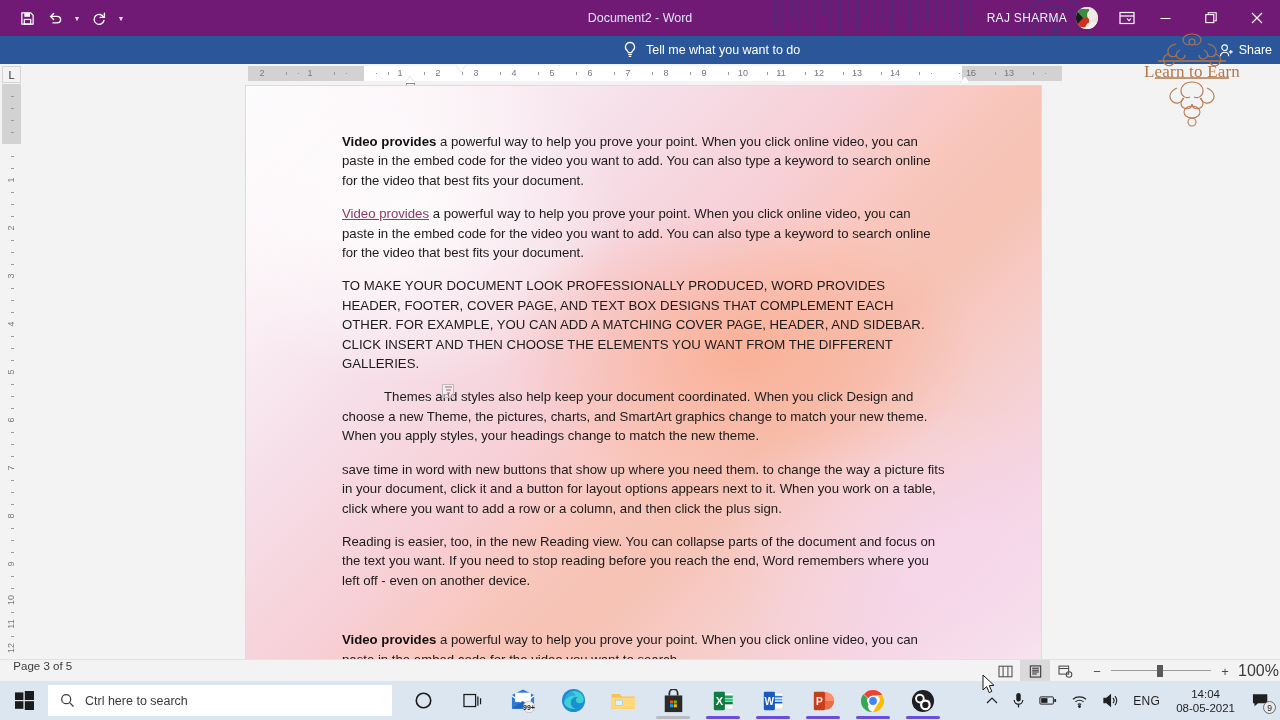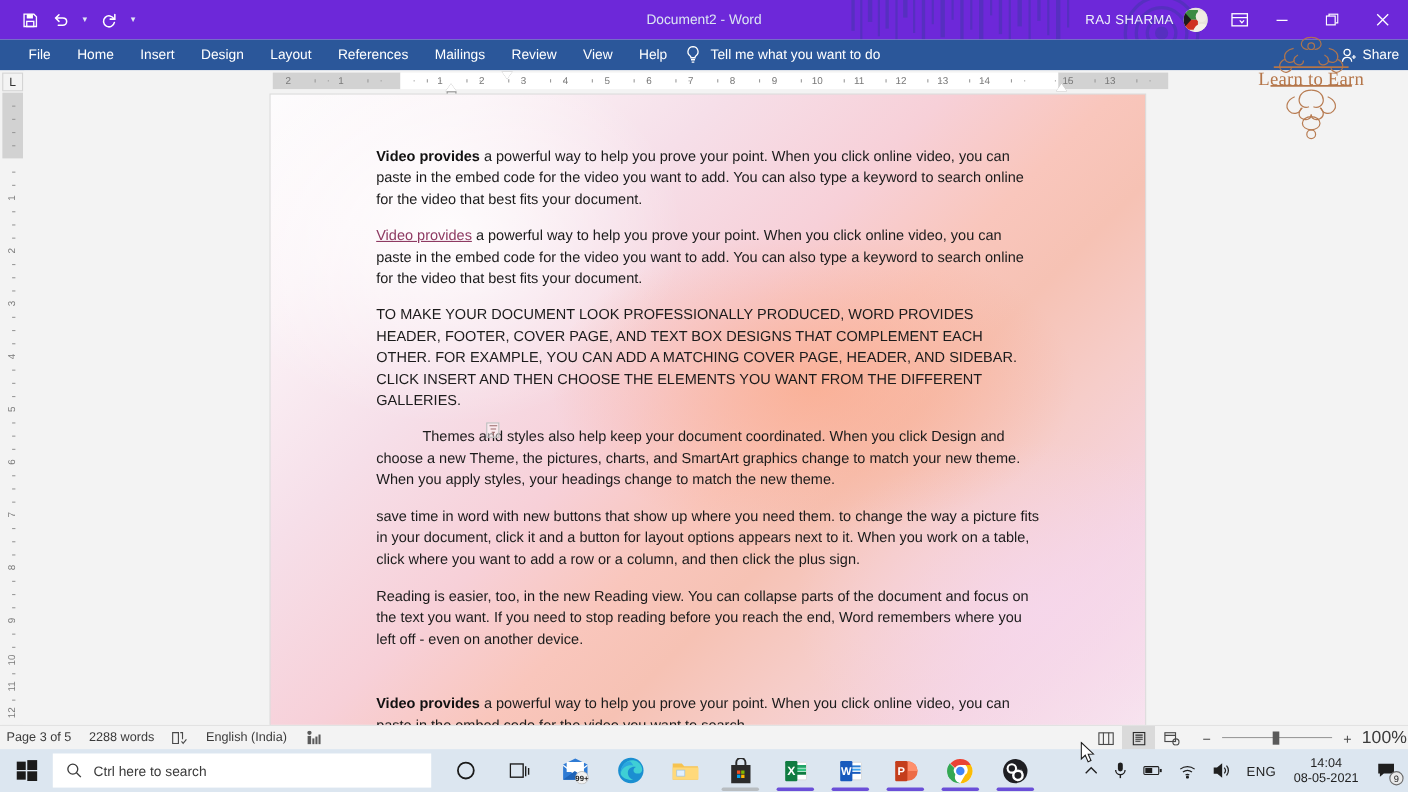--- a/index.html
+++ b/index.html
@@ -13,7 +13,7 @@
   
   .titlebar{
     position:absolute; left:0; top:0; width:1280px; height:36px;
-    background:#6d28d9;
+    background:#701a75;
     overflow:hidden;
   }
   .tb-texture{

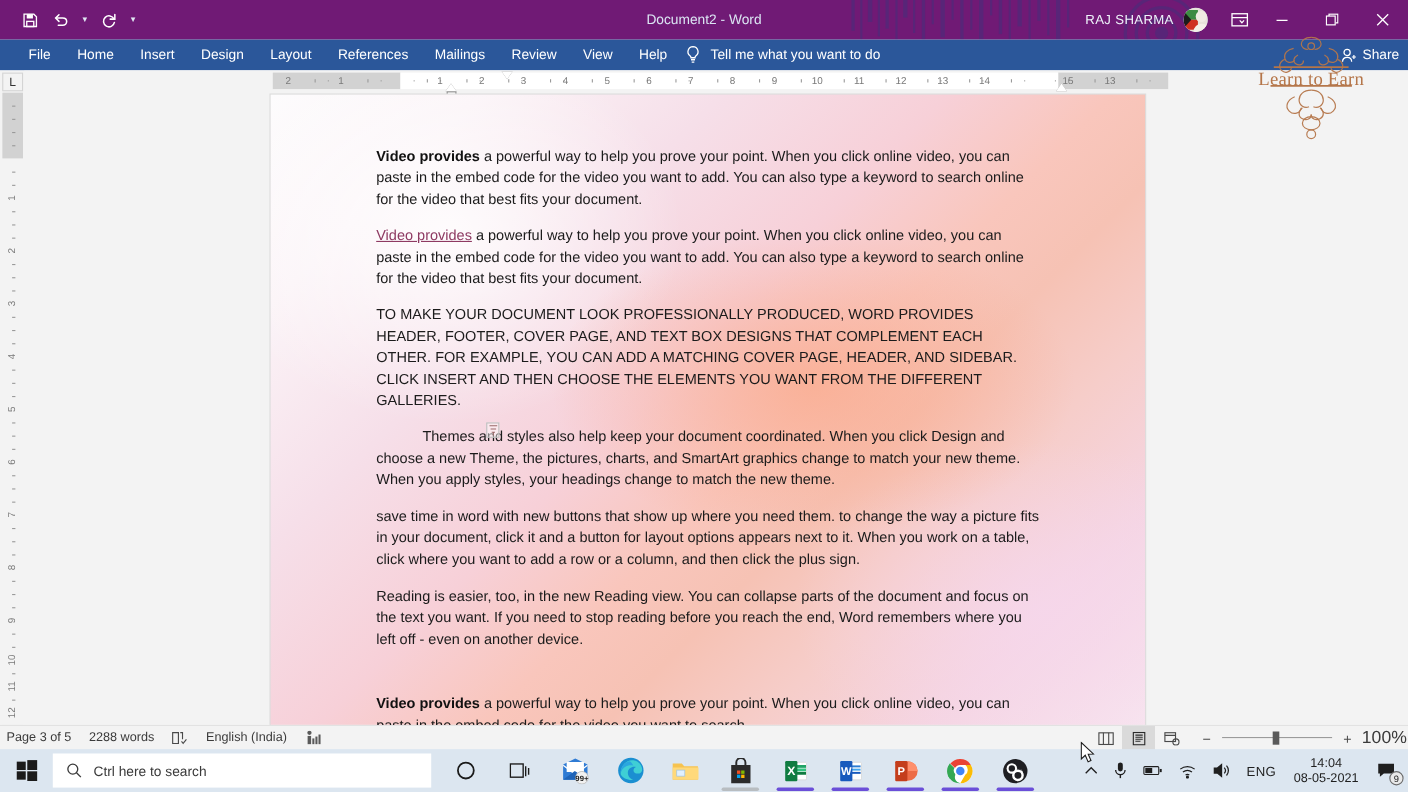--- a/index.html
+++ b/index.html
@@ -346,18 +346,6 @@
 </div>
 
 <div class="ribbonbar">
-  <div class="tabs">
-    <div class="tab">File</div>
-    <div class="tab">Home</div>
-    <div class="tab">Insert</div>
-    <div class="tab">Design</div>
-    <div class="tab">Layout</div>
-    <div class="tab">References</div>
-    <div class="tab">Mailings</div>
-    <div class="tab">Review</div>
-    <div class="tab">View</div>
-    <div class="tab">Help</div>
-  </div>
 
   <div class="tellme">
     <svg class="bulb" viewBox="0 0 16 18" fill="none" stroke="#ffffff" stroke-width="1.2">

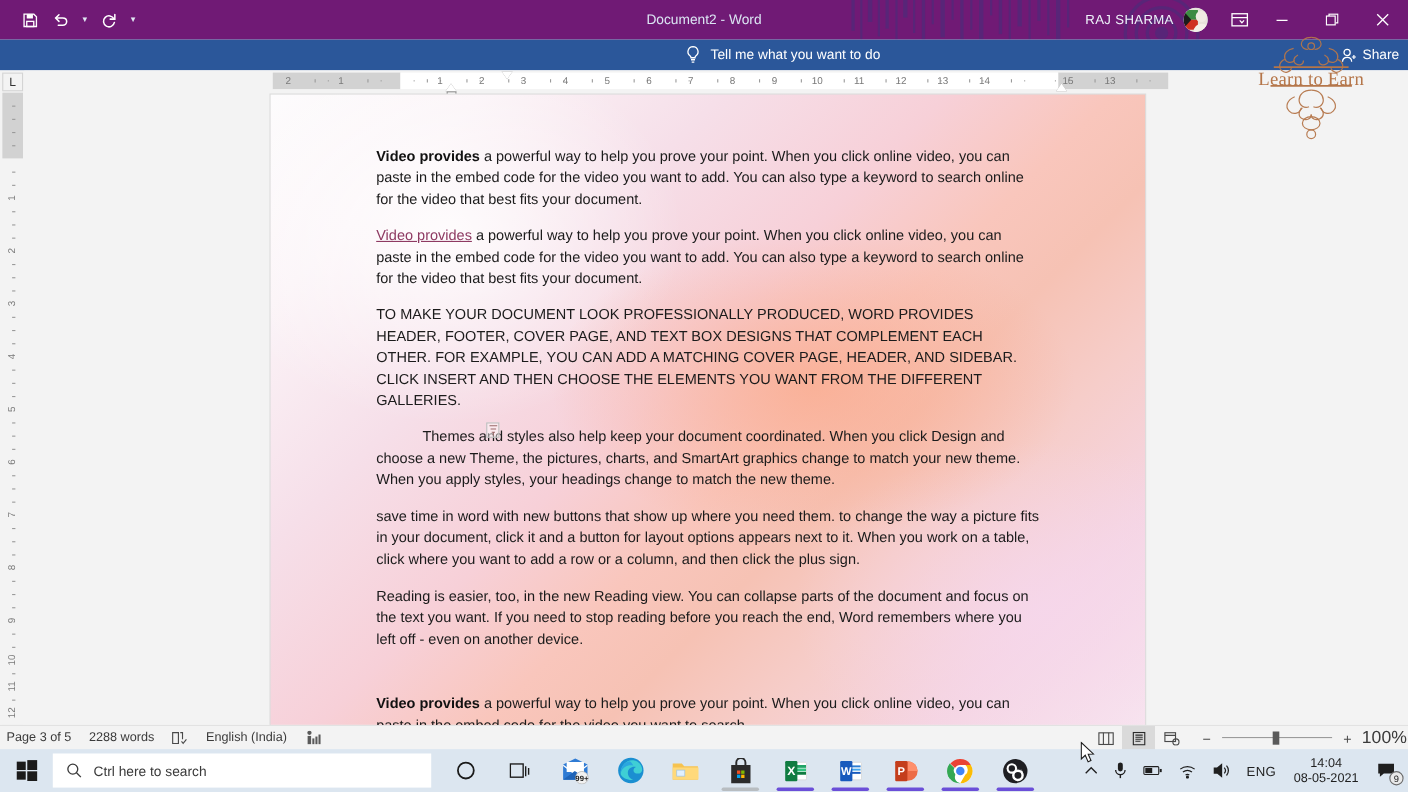--- a/index.html
+++ b/index.html
@@ -190,7 +190,7 @@
     background:#f3f3f3; border-top:1px solid #e2e2e2;
     font-size:11.5px; color:#3b3b3b;
   }
-  .sb-left{ position:absolute; left:6px; top:0; height:22px; display:flex; align-items:center; gap:16px; }
+  .sb-left{ position:absolute; left:6px; top:0; height:22px; display:flex; align-items:center; gap:16px;flex-direction:column; }
   .sb-item{ display:flex; align-items:center; gap:5px; height:22px; }
   .sb-right{ position:absolute; right:6px; top:0; height:22px; display:flex; align-items:center; gap:0px; }
   .view-btn{

